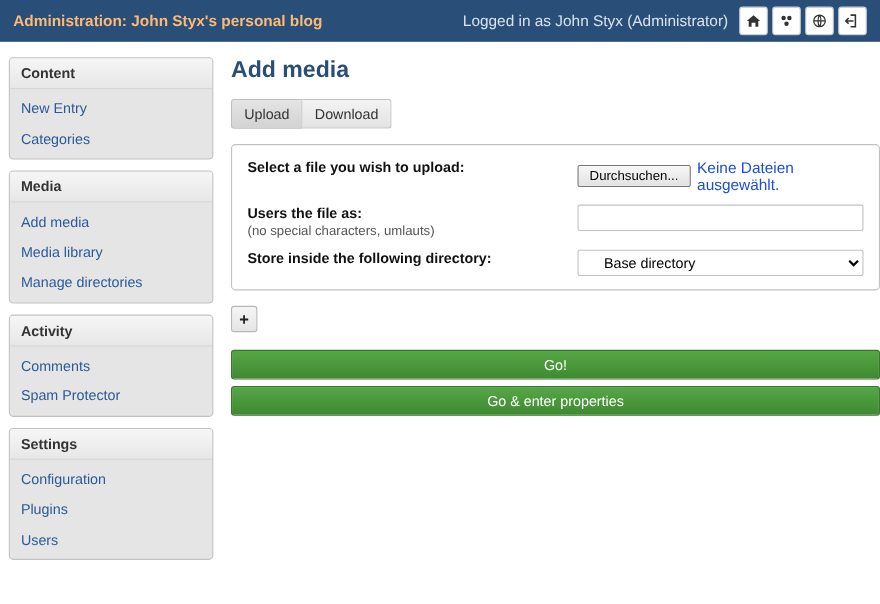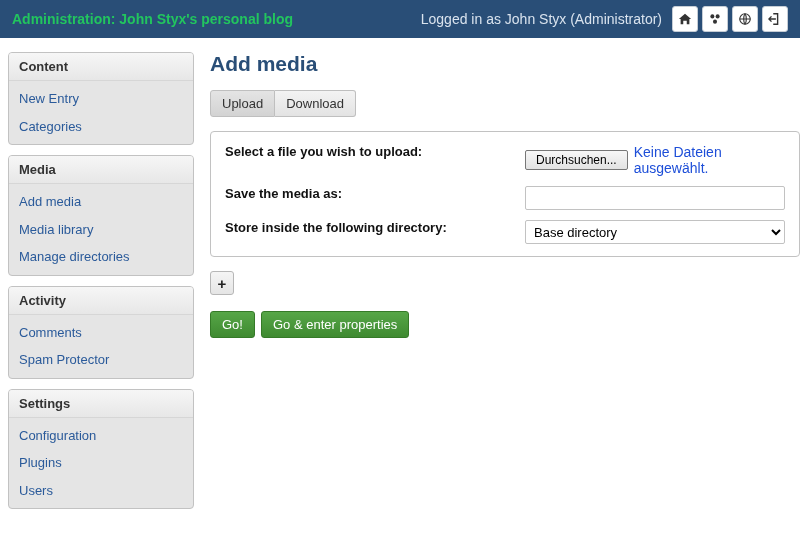--- a/index.html
+++ b/index.html
@@ -5,7 +5,7 @@
   * { box-sizing: border-box; margin: 0; padding: 0; }
   body { font-family: "Helvetica Neue", Arial, sans-serif; font-size: 13px; background: #fff; color: #222; }
   .topbar { background: #294E77; color: #fff; height: 38px; display: flex; align-items: center; padding: 0 12px; }
-  .topbar-title { font-weight: bold; font-size: 14px; color: #22c55e; flex: 0 0 auto; }
+  .topbar-title { font-weight: bold; font-size: 14px; color: #fdba74; flex: 0 0 auto; }
   .topbar-spacer { flex: 1; }
   .topbar-status { color: #d9e3ee; font-size: 14px; margin-right: 10px; }
   .topbar-buttons { display: flex; gap: 4px; }

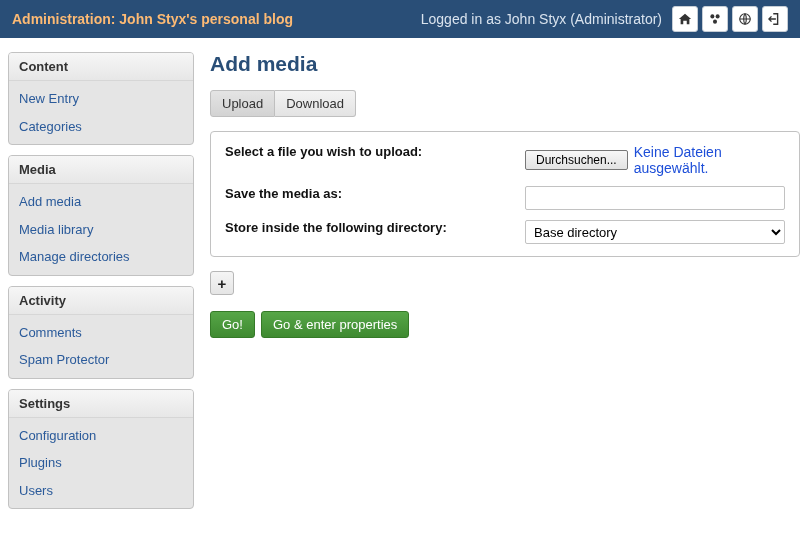--- a/index.html
+++ b/index.html
@@ -134,7 +134,7 @@
       </div>
       <div class="form-row">
         <div class="form-label-col">
-          <div class="form-label">Save the media as:</div>
+          <div class="form-label">Users the file as:</div>
         </div>
         <div class="form-control-col">
           <input class="text-input" type="text" value="" style="">

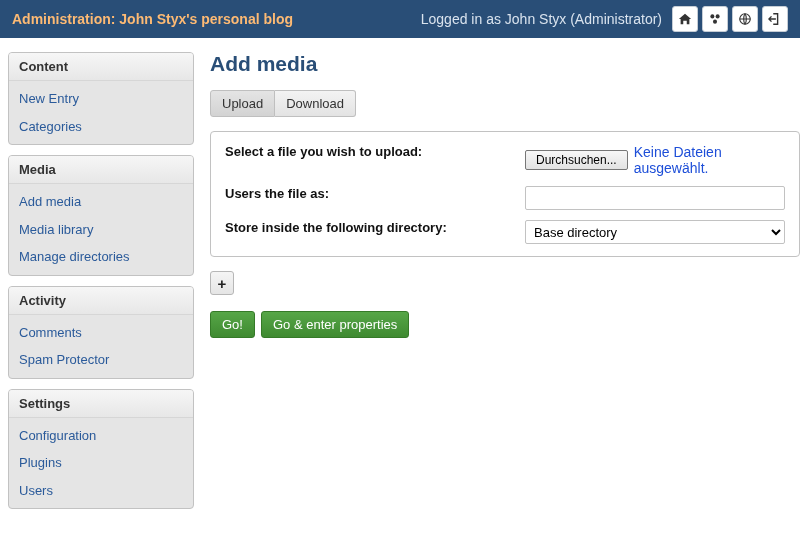--- a/index.html
+++ b/index.html
@@ -135,6 +135,7 @@
       <div class="form-row">
         <div class="form-label-col">
           <div class="form-label">Users the file as:</div>
+          <div class="form-sublabel">(no special characters, umlauts)</div>
         </div>
         <div class="form-control-col">
           <input class="text-input" type="text" value="" style="">

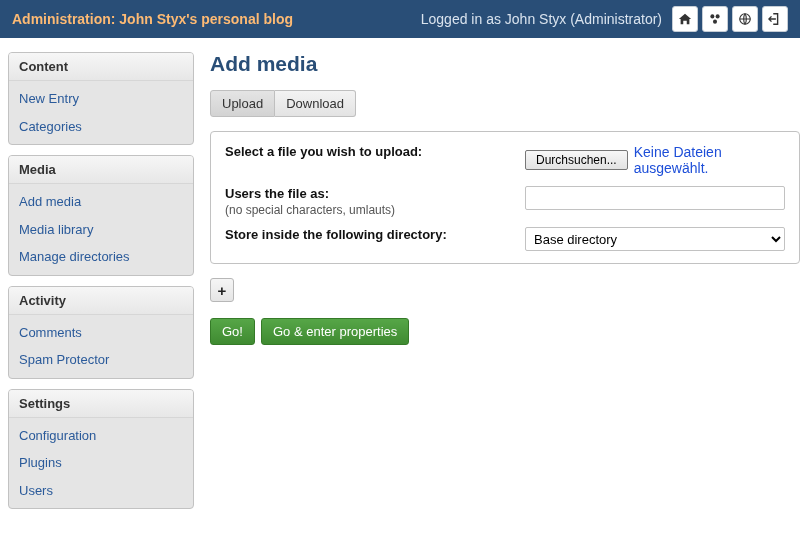--- a/index.html
+++ b/index.html
@@ -35,7 +35,7 @@
   .file-btn { border: 1px solid #777; background: linear-gradient(#f7f7f7,#e2e2e2); padding: 2px 10px; font-size: 12px; cursor: pointer; border-radius: 2px; }
   .file-status { font-size: 14px; color: #1d4ed8; }
   .text-input { width: 260px; height: 24px; border: 1px solid #c2c2c2; border-radius: 2px; padding: 2px 6px; font-size: 13px; }
-  .select-input { width: 260px; height: 24px; border: 1px solid #c2c2c2; border-radius: 2px; padding: 2px 4px; font-size: 13px; background: #fff; }
+  .select-input { width: 260px; height: 24px; border: 1px solid #c2c2c2; border-radius: 2px; padding: 2px 19px; font-size: 13px; background: #fff; }
   .plus-btn { width: 24px; height: 24px; border: 1px solid #b7b7b7; background: linear-gradient(#f5f5f5,#e5e5e5); border-radius: 3px; font-weight: bold; font-size: 15px; line-height: 1; cursor: pointer; display: inline-flex; align-items: center; justify-content: center; color: #222; margin-bottom: 16px; }
   .action-row { display: flex; gap: 6px; }
   .btn-primary { background: linear-gradient(#56a647,#3f8a31); color: #fff; border: 1px solid #357a28; border-radius: 3px; padding: 5px 11px; font-size: 13px; cursor: pointer; }

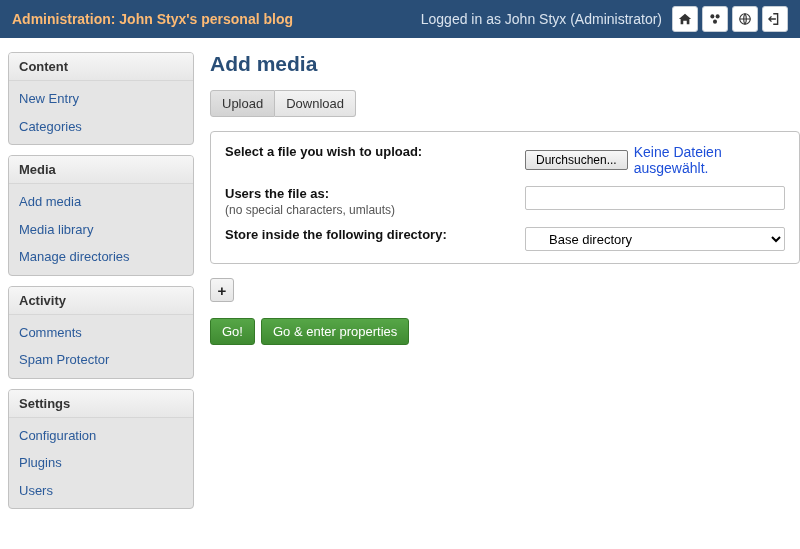--- a/index.html
+++ b/index.html
@@ -37,7 +37,7 @@
   .text-input { width: 260px; height: 24px; border: 1px solid #c2c2c2; border-radius: 2px; padding: 2px 6px; font-size: 13px; }
   .select-input { width: 260px; height: 24px; border: 1px solid #c2c2c2; border-radius: 2px; padding: 2px 19px; font-size: 13px; background: #fff; }
   .plus-btn { width: 24px; height: 24px; border: 1px solid #b7b7b7; background: linear-gradient(#f5f5f5,#e5e5e5); border-radius: 3px; font-weight: bold; font-size: 15px; line-height: 1; cursor: pointer; display: inline-flex; align-items: center; justify-content: center; color: #222; margin-bottom: 16px; }
-  .action-row { display: flex; gap: 6px; }
+  .action-row { display: flex; gap: 6px; flex-direction: column; }
   .btn-primary { background: linear-gradient(#56a647,#3f8a31); color: #fff; border: 1px solid #357a28; border-radius: 3px; padding: 5px 11px; font-size: 13px; cursor: pointer; }
 </style>
 </head>

